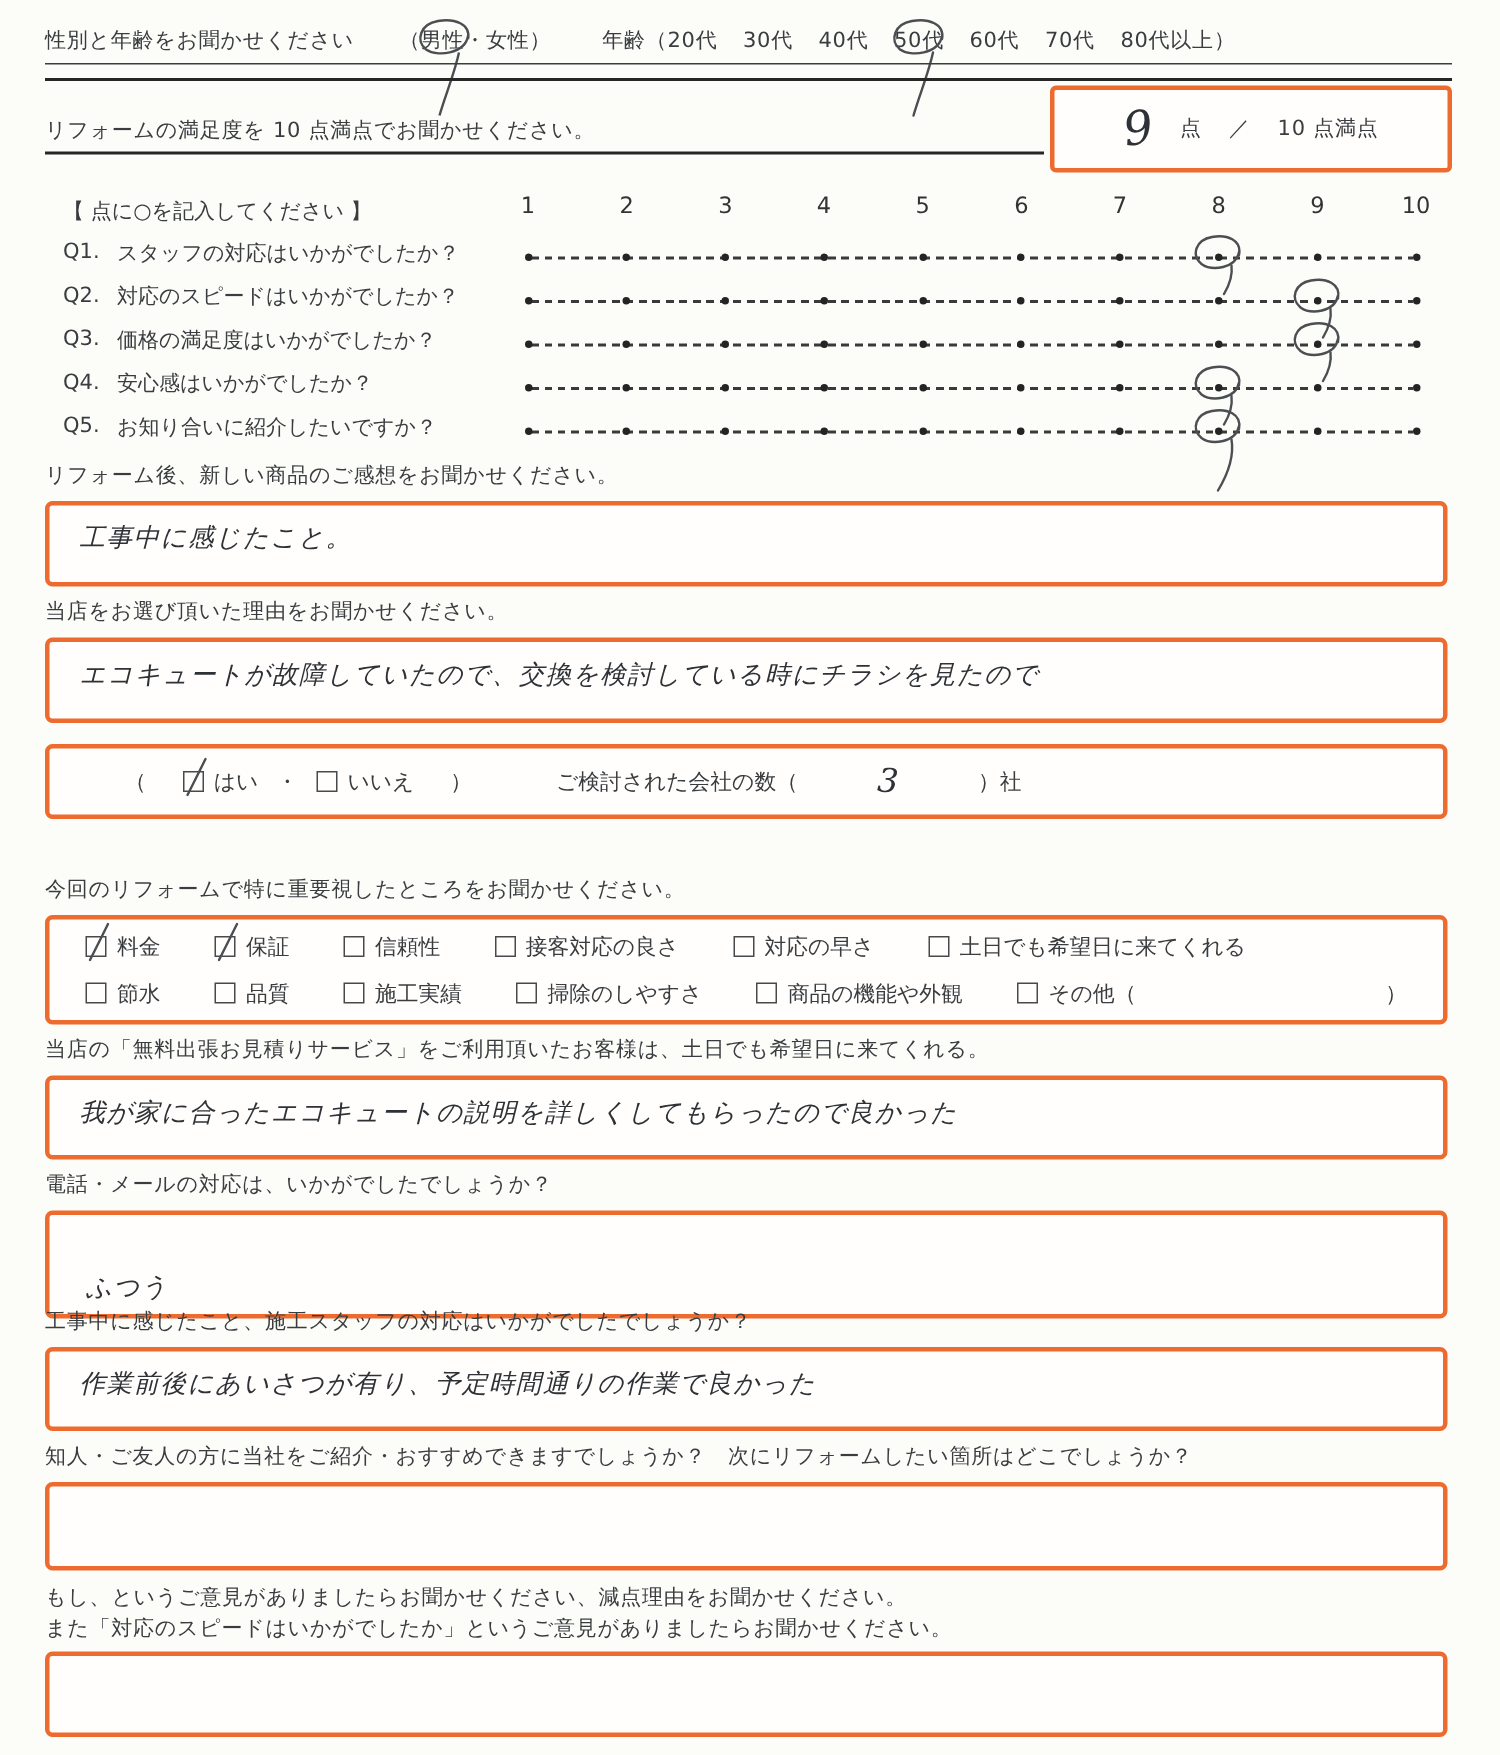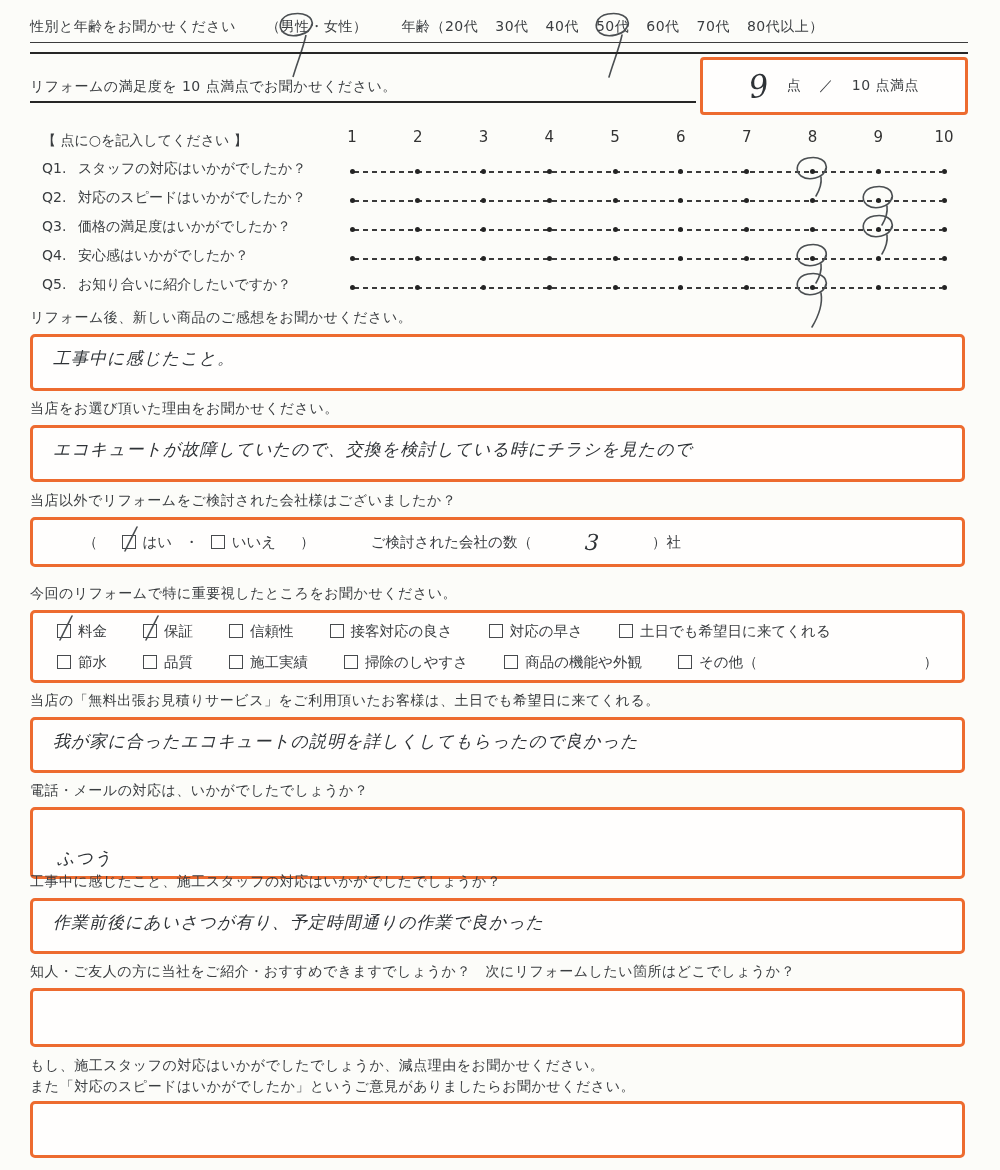--- a/index.html
+++ b/index.html
@@ -240,7 +240,6 @@
   </div>
 
   <div class="qsec" id="sec-competitors">
-    <span class="lbl">当店以外でリフォームをご検討された会社様はございましたか？</span>
     <div class="abox">
       <span>（</span>
       <span class="cgap"></span>

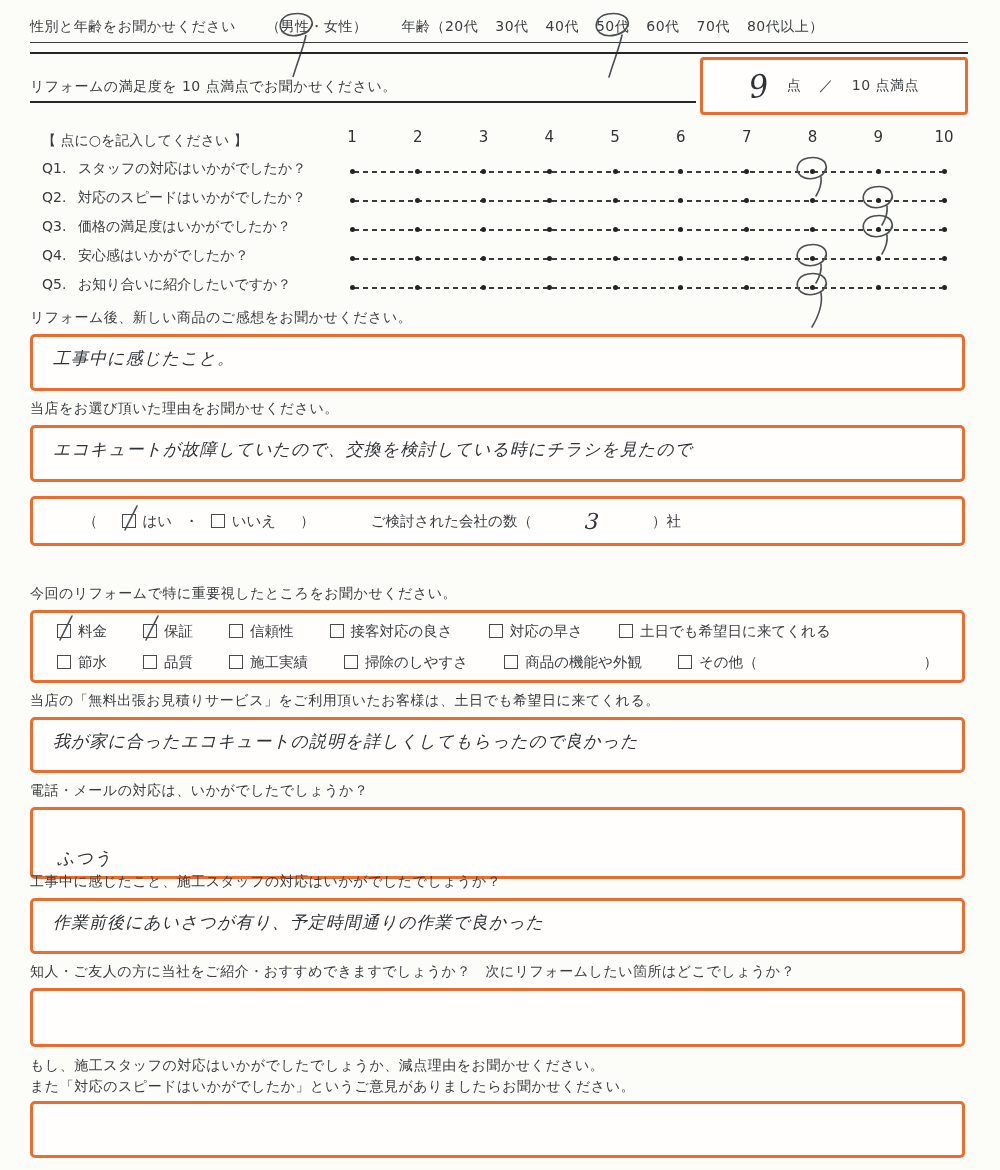--- a/index.html
+++ b/index.html
@@ -357,7 +357,7 @@
   </div>
 
   <div class="qsec" id="sec-deduction">
-    <span class="lbl">もし、施工スタッフの対応はいかがでしたでしょうか、減点理由をお聞かせください。</span>
+    <span class="lbl">もし、というご意見がありましたらお聞かせください、減点理由をお聞かせください。</span>
     <span class="lbl">また「対応のスピードはいかがでしたか」というご意見がありましたらお聞かせください。</span>
     <div class="abox">
       <span class="ans hand"></span>

